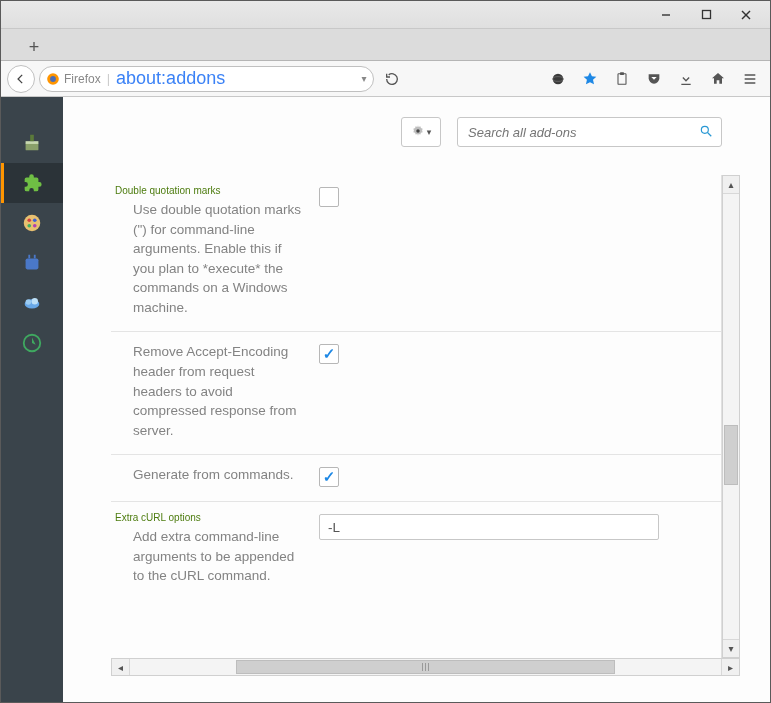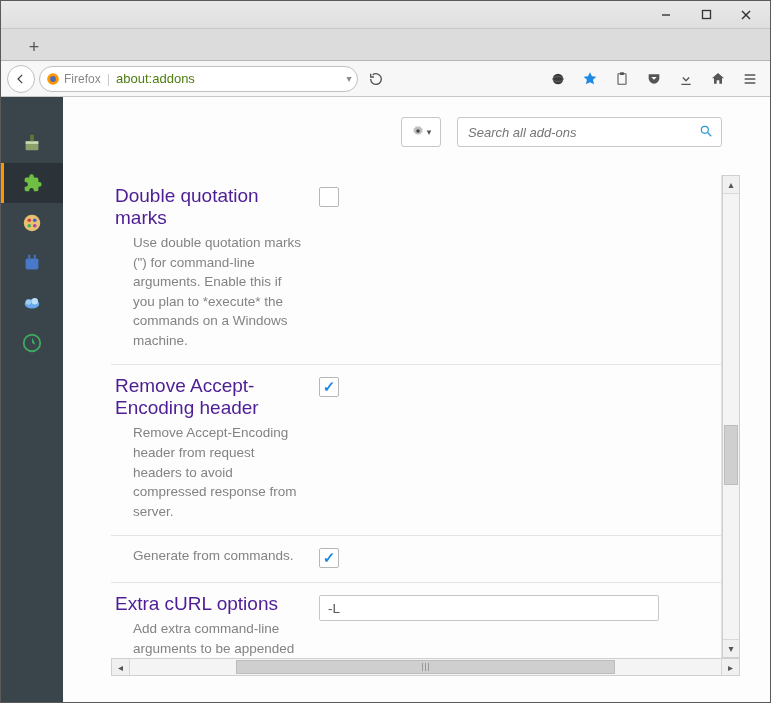--- a/index.html
+++ b/index.html
@@ -91,7 +91,7 @@
   }
   .urlbar .brand { color:#888; font-size:12px; display:flex; align-items:center; gap:4px;}
   .urlbar .brand .fx-icon { width:14px; height:14px; }
-  .urlbar .addr { flex:1; color:#4d7c0f; font-size:13px; border:none; outline:none; }
+  .urlbar .addr { flex:1; color:#3b82f6; font-size:18px; border:none; outline:none; }
   .urlbar .drop { color:#888; font-size:10px; }
   .tb-icon {
     width:28px; height:28px;

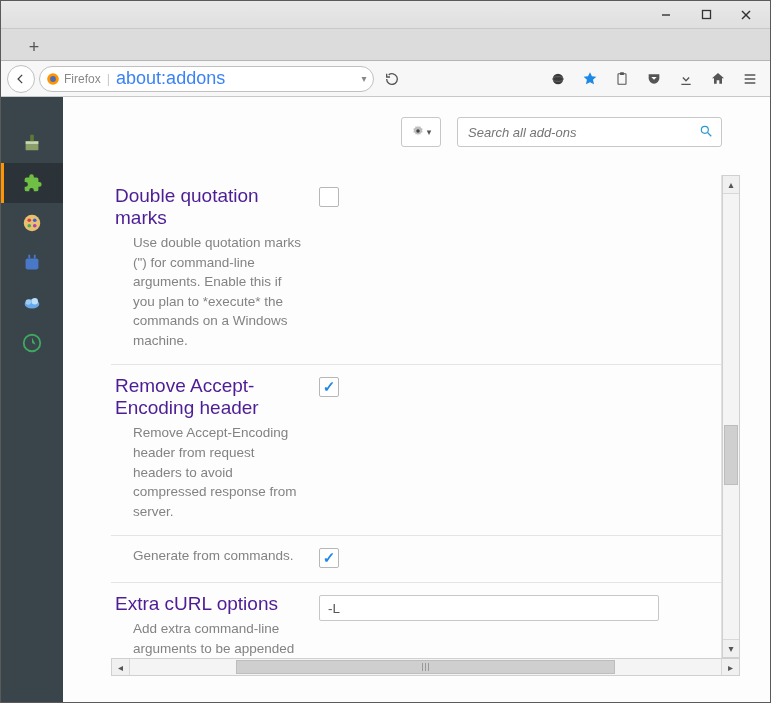--- a/index.html
+++ b/index.html
@@ -200,7 +200,7 @@
   .pref-label-col {
     width: 190px;
   }
-  .pref-title { color:#4c1d95; font-size:19px; margin-bottom:4px; }
+  .pref-title { color:#4d7c0f; font-size:10px; margin-bottom:4px; }
   .pref-desc  { color:#838383; font-size:13.5px; line-height:1.45; padding-left:18px;}
   .ctrl-col { padding-top:2px; }
   .chk {

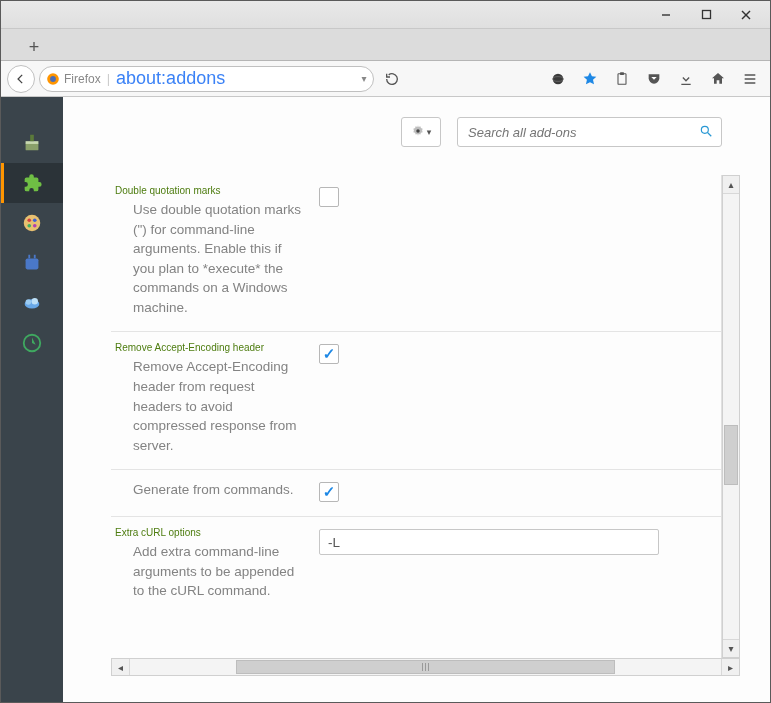--- a/index.html
+++ b/index.html
@@ -397,7 +397,6 @@
 
       <div class="pref-row">
         <div class="pref-label-col">
-          <div class="pref-title">Remove Accept-Encoding header</div>
           <div class="pref-desc">Remove Accept-Encoding header from request headers to avoid compressed response from server.</div>
         </div>
         <div class="ctrl-col">

